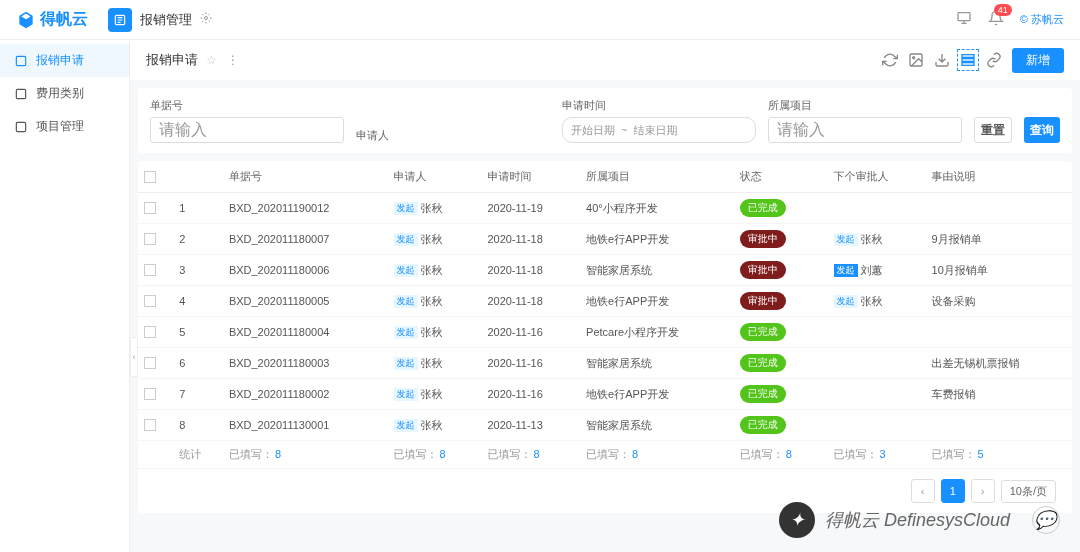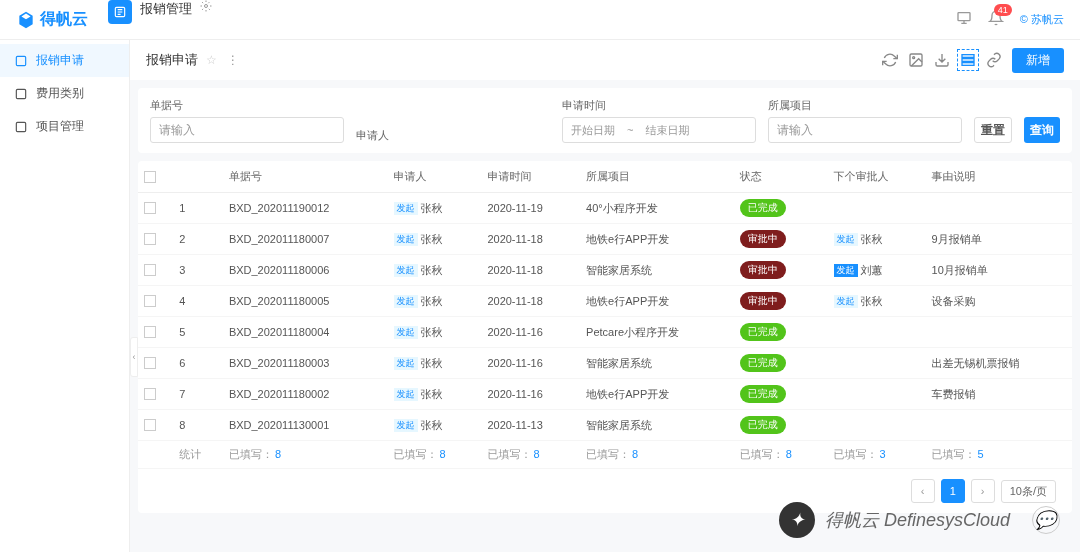--- a/index.html
+++ b/index.html
@@ -4,7 +4,7 @@
 <style>
 * { margin: 0; padding: 0; box-sizing: border-box; }
 body { font-family: "Microsoft YaHei", Arial, sans-serif; font-size: 12px; color: #333; background: #fff; width: 1080px; height: 552px; overflow: hidden; position: relative; }
-.header { height: 40px; display: flex; padding: 0 16px; border-bottom: 1px solid #eee; }
+.header { height: 40px; display: flex; align-items: center; padding: 0 16px; border-bottom: 1px solid #eee; }
 .logo { display: flex; align-items: center; gap: 4px; font-size: 16px; font-weight: bold; color: #1890ff; }
 .logo-icon { width: 20px; height: 20px; }
 .app-badge { width: 24px; height: 24px; background: #1890ff; border-radius: 4px; display: flex; align-items: center; justify-content: center; color: #fff; margin-left: 20px; }

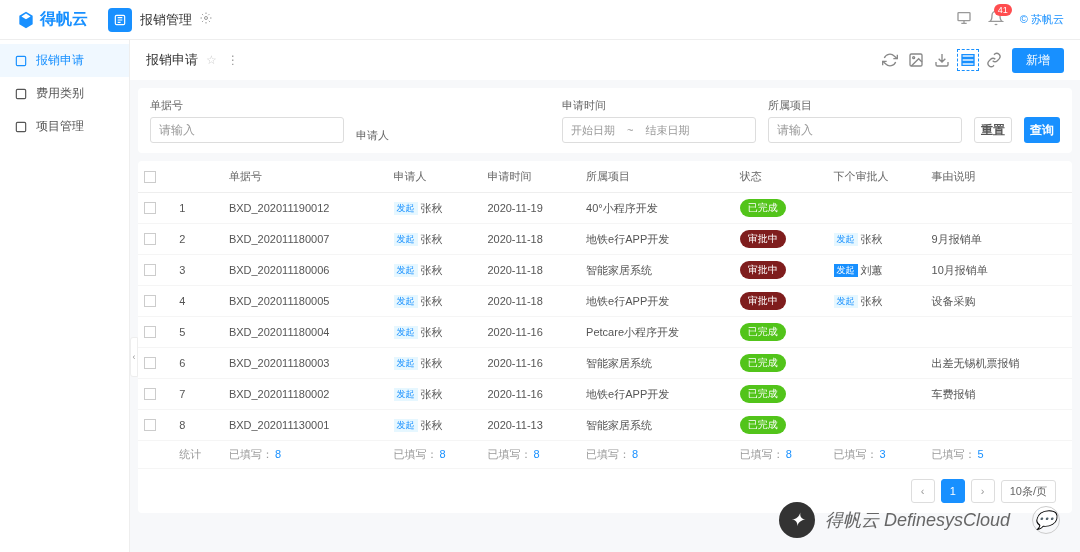--- a/index.html
+++ b/index.html
@@ -31,7 +31,7 @@
 .filter-bar { background: #fff; margin: 8px; padding: 10px 12px; display: flex; gap: 12px; align-items: flex-end; border-radius: 4px; }
 .filter-col { display: flex; flex-direction: column; gap: 4px; flex: 1; }
 .filter-label { font-size: 11px; color: #666; }
-.filter-input { height: 26px; border: 1px solid #ddd; border-radius: 3px; padding: 0 8px; font-size: 12px; color: #999; display: flex; align-items: center; justify-content: space-between; background: #fff; }
+.filter-input { height: 26px; border: 1px solid #ddd; border-radius: 3px; padding: 0 8px; font-size: 16px; color: #999; display: flex; align-items: center; justify-content: space-between; background: #fff; }
 .date-range { display: flex; align-items: center; gap: 12px; height: 26px; border: 1px solid #ddd; border-radius: 3px; padding: 0 8px; font-size: 11px; color: #999; }
 .btn { height: 26px; padding: 0 6px; border-radius: 3px; font-size: 12px; display: flex; align-items: center; cursor: pointer; font-weight: bold; }
 .btn-reset { border: 1px solid #ddd; color: #555; background: #fff; }

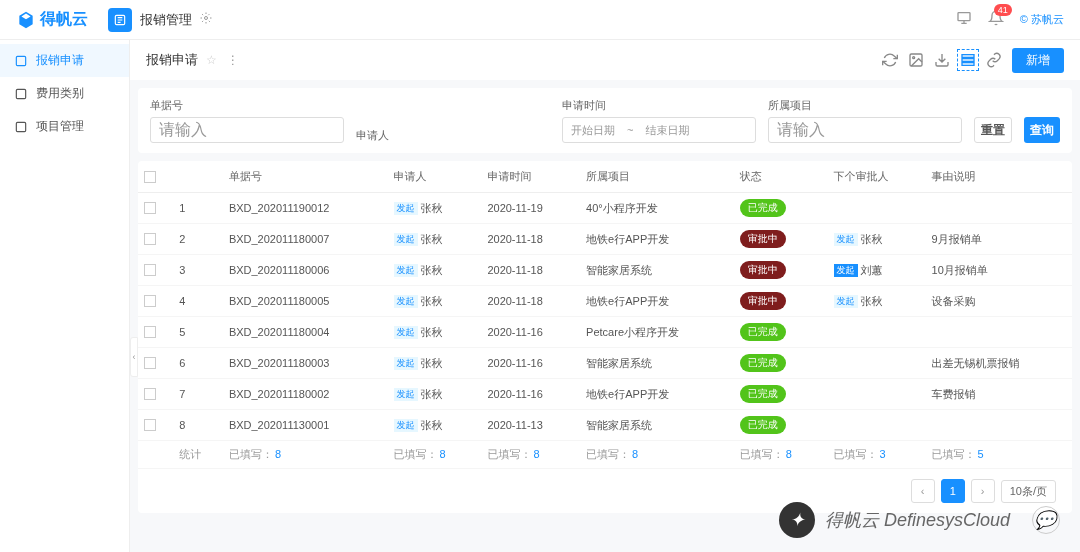--- a/index.html
+++ b/index.html
@@ -32,7 +32,7 @@
 .filter-col { display: flex; flex-direction: column; gap: 4px; flex: 1; }
 .filter-label { font-size: 11px; color: #666; }
 .filter-input { height: 26px; border: 1px solid #ddd; border-radius: 3px; padding: 0 8px; font-size: 16px; color: #999; display: flex; align-items: center; justify-content: space-between; background: #fff; }
-.date-range { display: flex; align-items: center; gap: 12px; height: 26px; border: 1px solid #ddd; border-radius: 3px; padding: 0 8px; font-size: 11px; color: #999; }
+.date-range { display: flex; align-items: center; gap: 6px; height: 26px; border: 1px solid #ddd; border-radius: 10px; padding: 0 8px; font-size: 11px; color: #999; }
 .btn { height: 26px; padding: 0 6px; border-radius: 3px; font-size: 12px; display: flex; align-items: center; cursor: pointer; font-weight: bold; }
 .btn-reset { border: 1px solid #ddd; color: #555; background: #fff; }
 .btn-query { background: #1890ff; color: #fff; }

